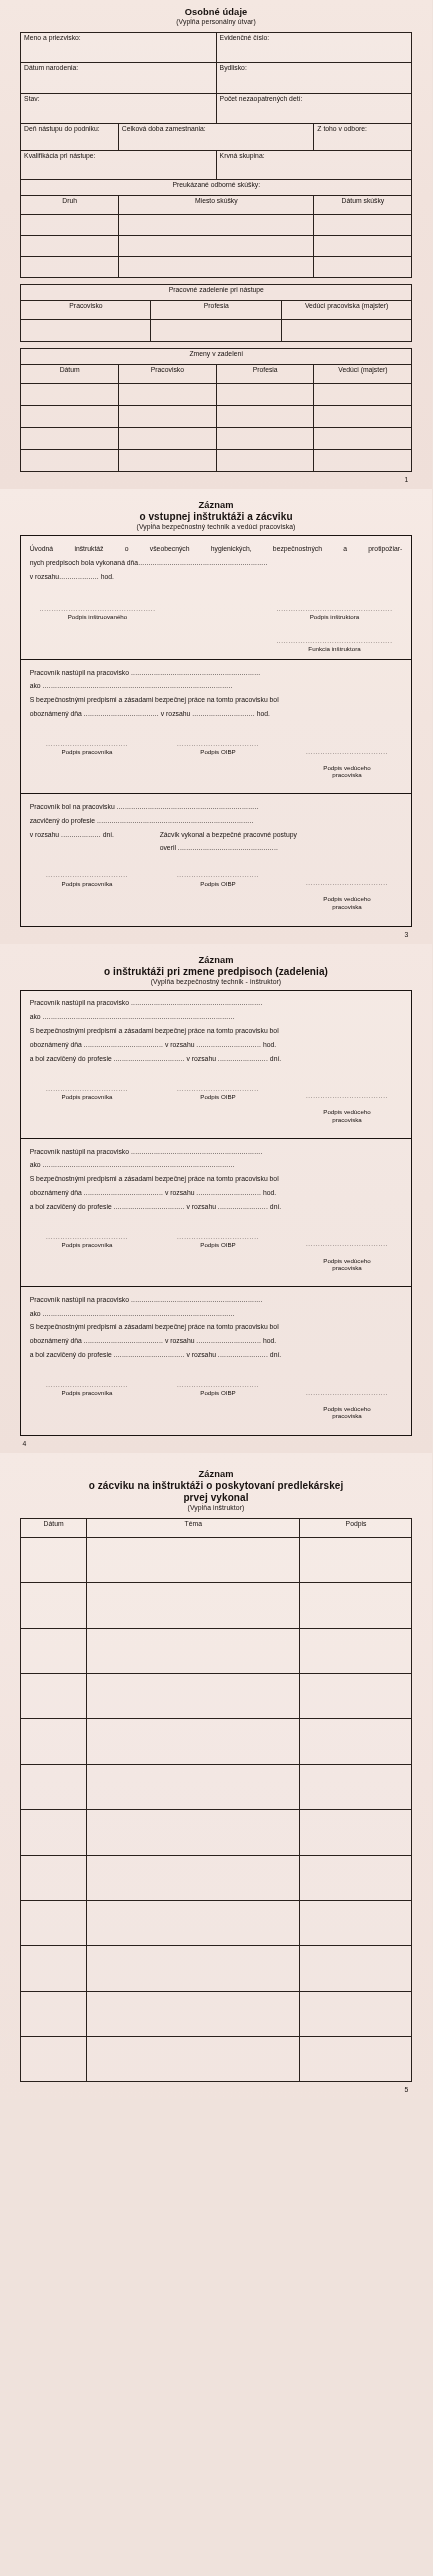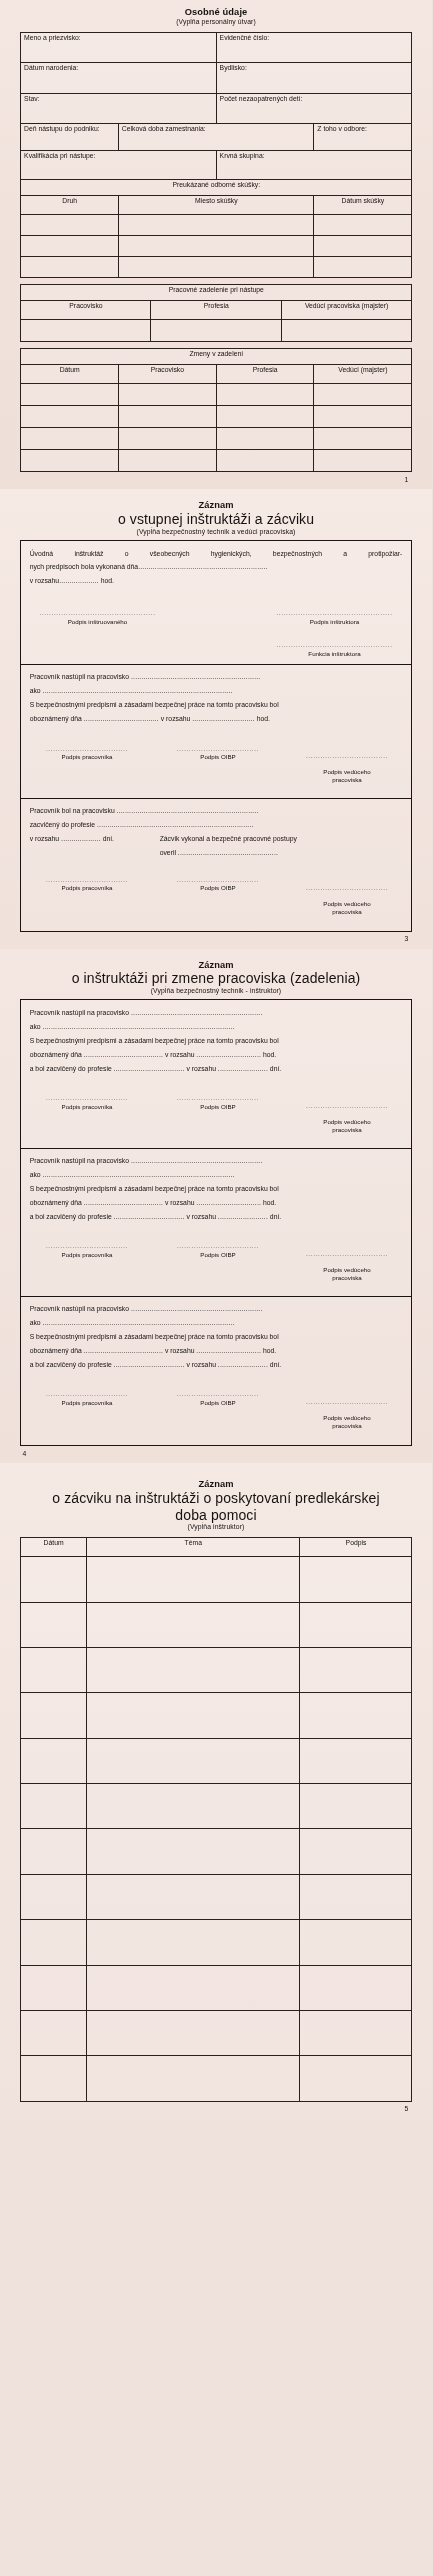--- a/index.html
+++ b/index.html
@@ -33,7 +33,7 @@
   }
   .t-main { font-size: 9.3px; line-height: 1.18; }
   .t-sub  { font-size: 6.8px; font-weight: normal; line-height: 1.25; }
-  .t-line2 { font-size: 14px; font-weight: normal; line-height: 1.2; }
+  .t-line2 { font-size: 10px; font-weight: bold; line-height: 1.2; }
 
   
   table.frm {

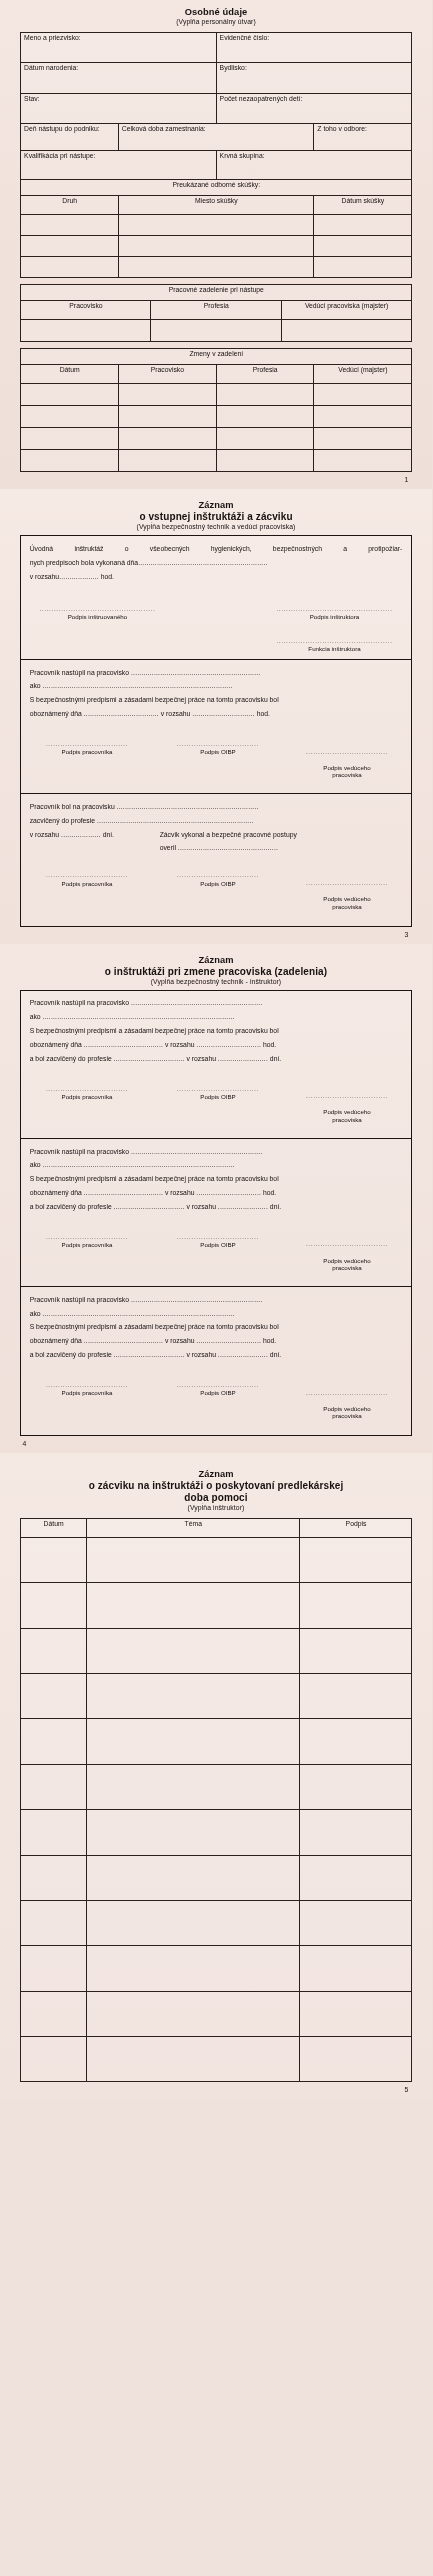--- a/index.html
+++ b/index.html
@@ -330,7 +330,7 @@
 <div class="page p4">
   <div class="gap18"></div>
   <div class="pg-title t-main">Záznam</div>
-  <div class="pg-title t-line2">o inštruktáži pri zmene pracoviska (zadelenia)</div>
+  <div class="pg-title t-line2">o inštruktáži pri zmene predpisoch (zadelenia)</div>
   <div class="pg-title t-sub">(Vypĺňa bezpečnostný technik - inštruktor)</div>
   <div class="gap6"></div>
 

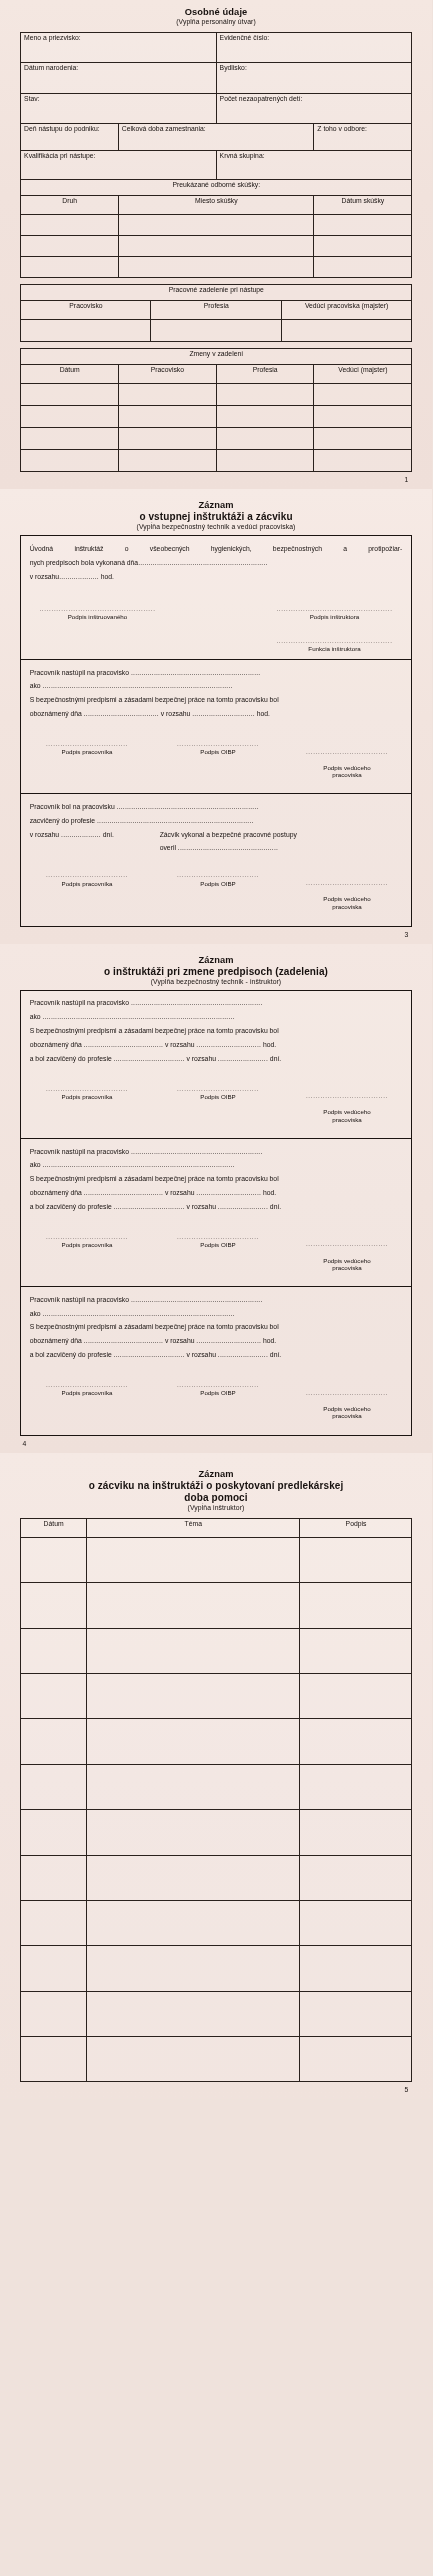--- a/index.html
+++ b/index.html
@@ -421,7 +421,7 @@
   <div class="gap26"></div>
   <div class="pg-title t-main">Záznam</div>
   <div class="pg-title t-line2">o zácviku na inštruktáži o poskytovaní predlekárskej</div>
-  <div class="pg-title t-line2">doba pomoci</div>
+  <div class="pg-title t-line2">prvej vykonal</div>
   <div class="pg-title t-sub">(Vypĺňa inštruktor)</div>
   <div class="gap8"></div>
 

